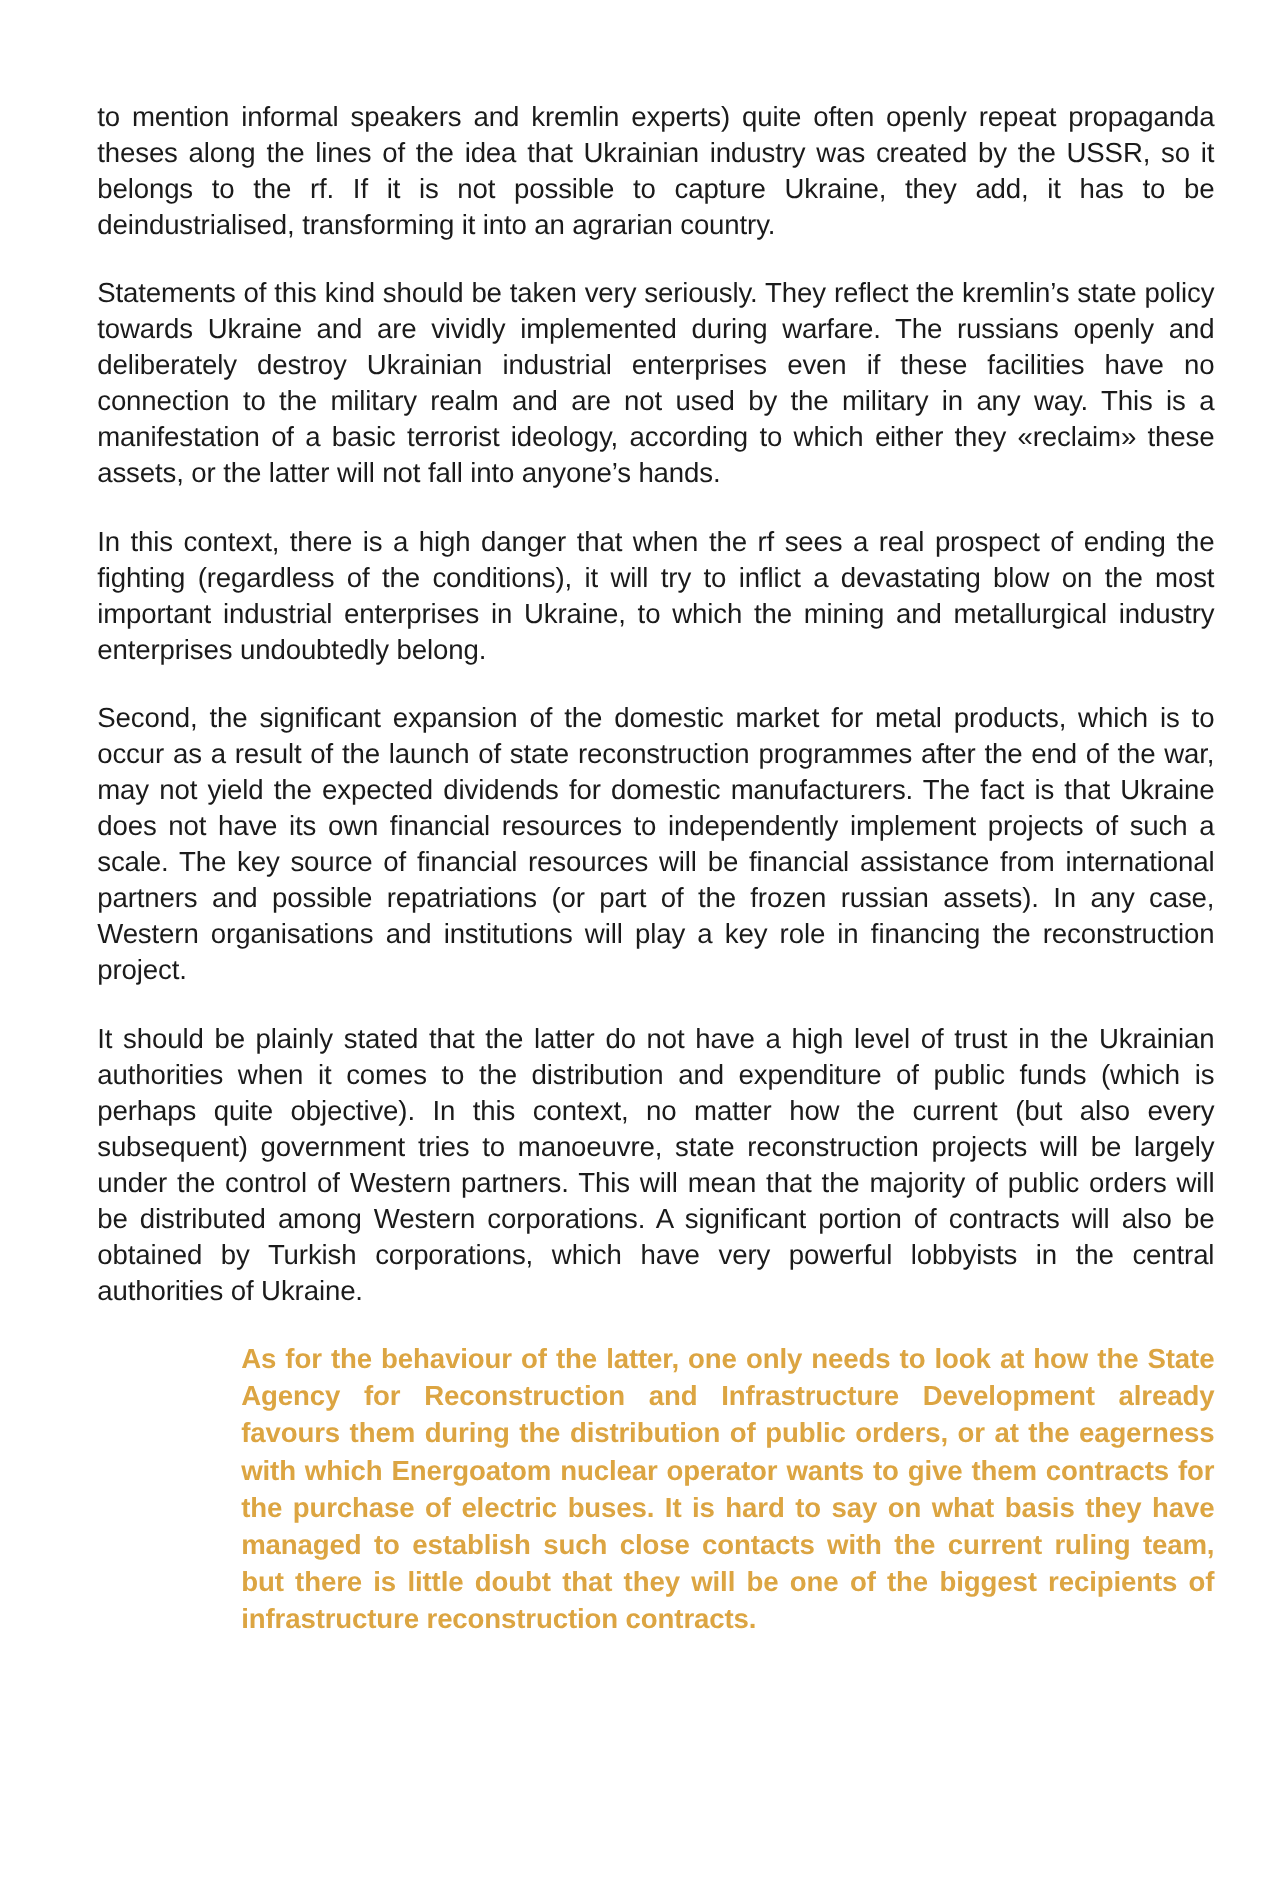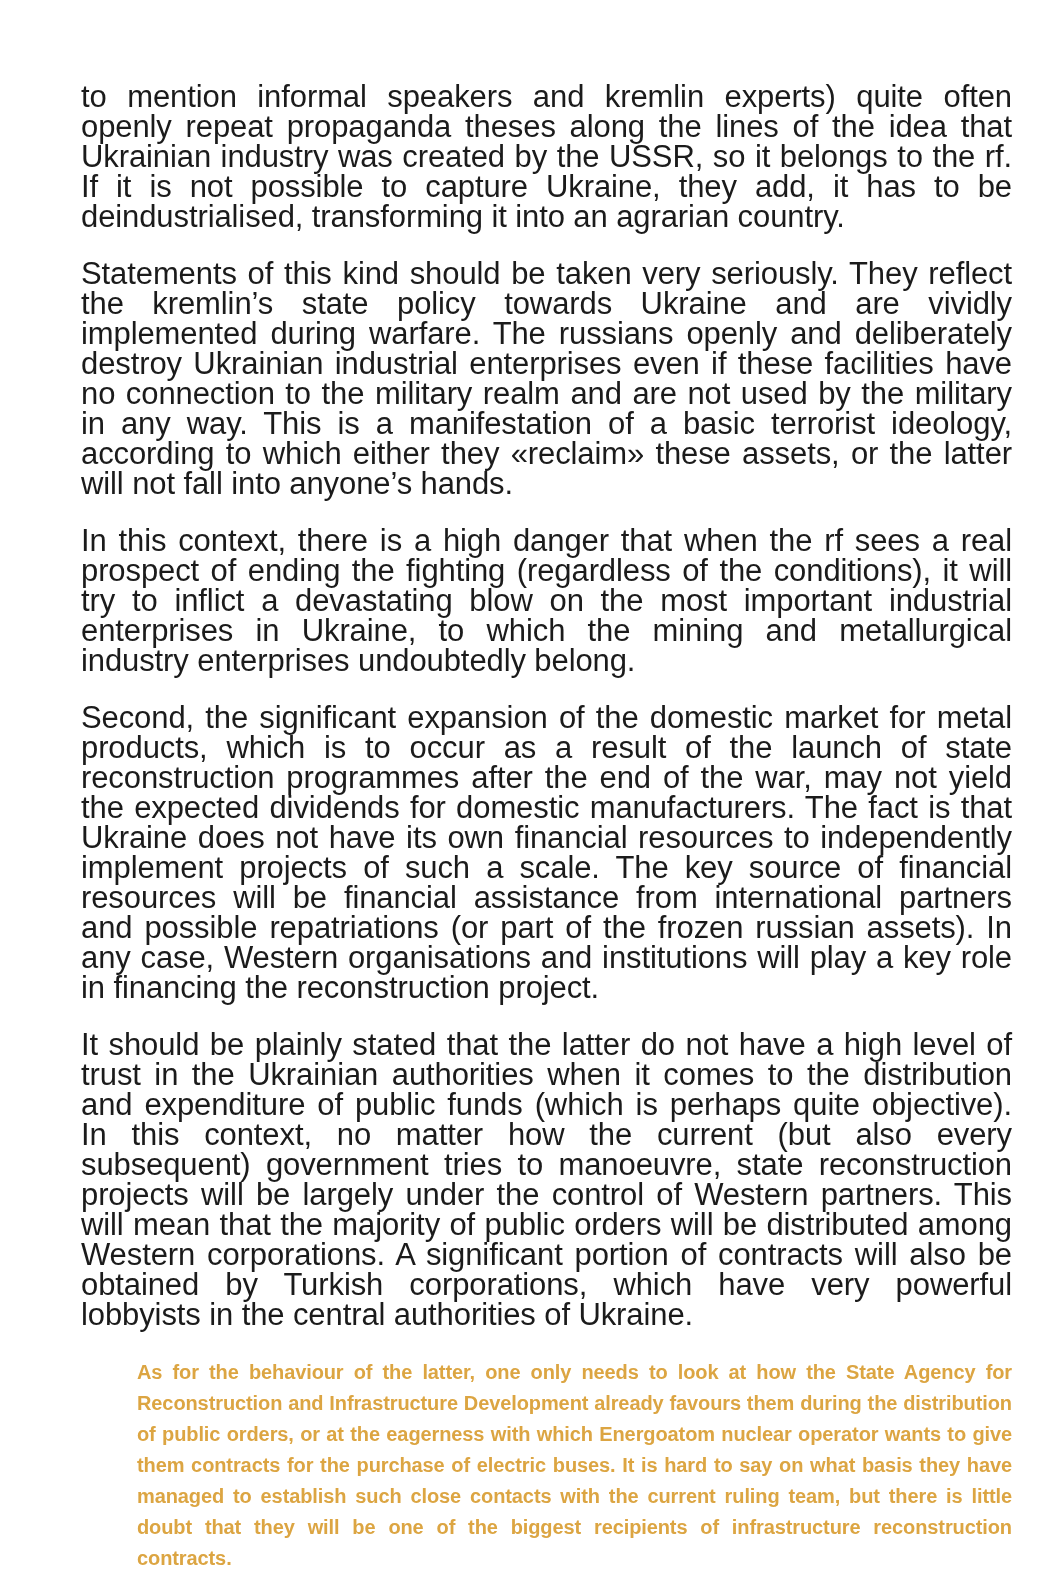--- a/index.html
+++ b/index.html
@@ -22,7 +22,7 @@
   }
   .para {
     margin: 0 0 27px 0;
-    font-size: 31px;
+    font-size: 23px;
     line-height: 30px;
     font-weight: 400;
     color: #1b1b1b;

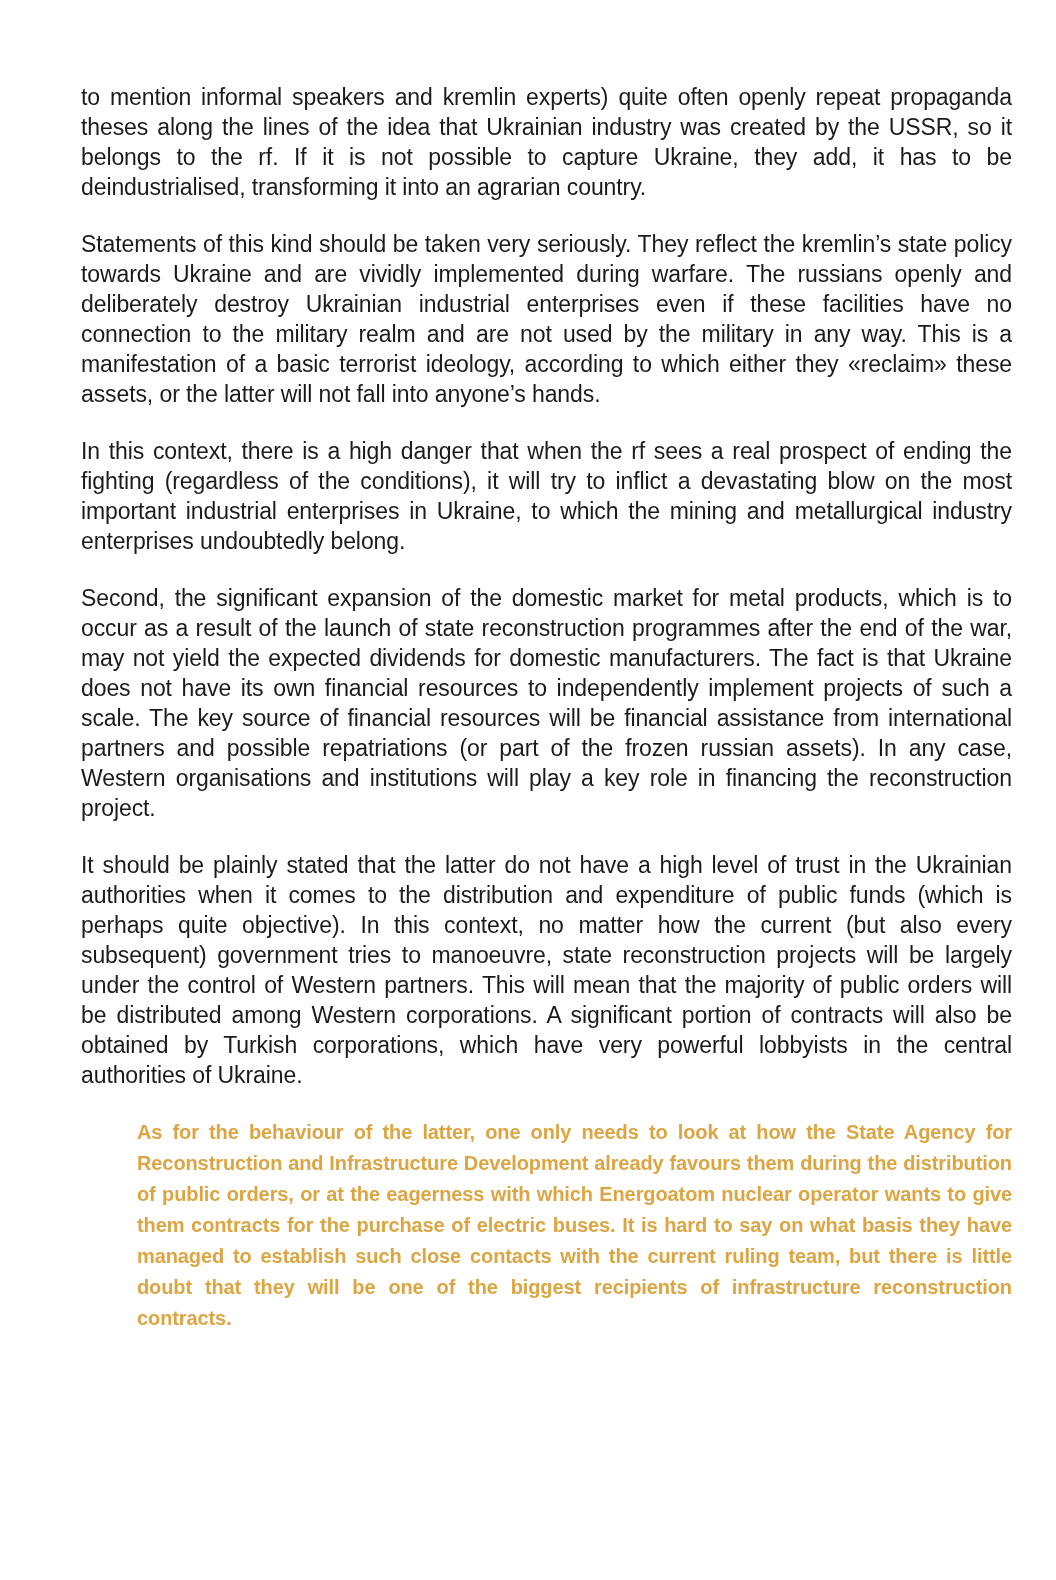--- a/index.html
+++ b/index.html
@@ -33,8 +33,8 @@
     font-weight: 400;
   }
   .accent-para {
-    margin: 0 0 0 56px;
-    font-size: 20px;
+    margin: 0 0 0 120px;
+    font-size: 23px;
     line-height: 31px;
     font-weight: 700;
     color: #dca542;

